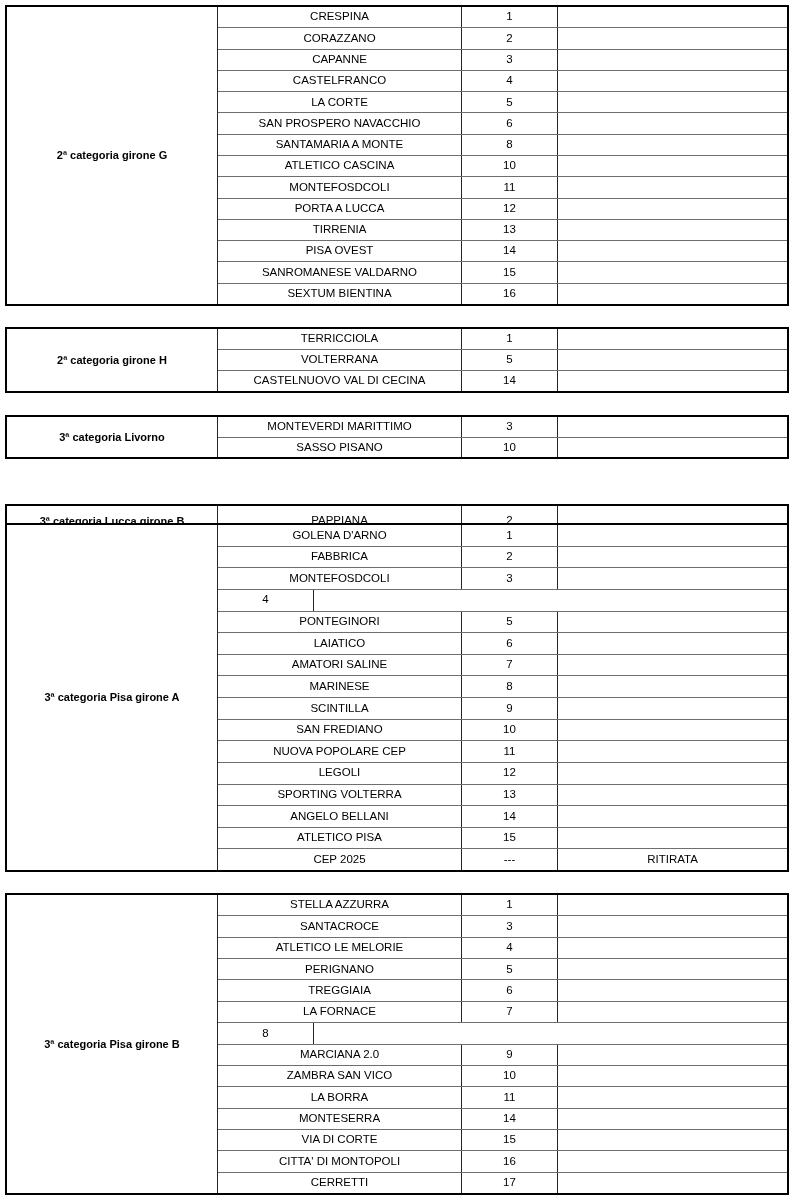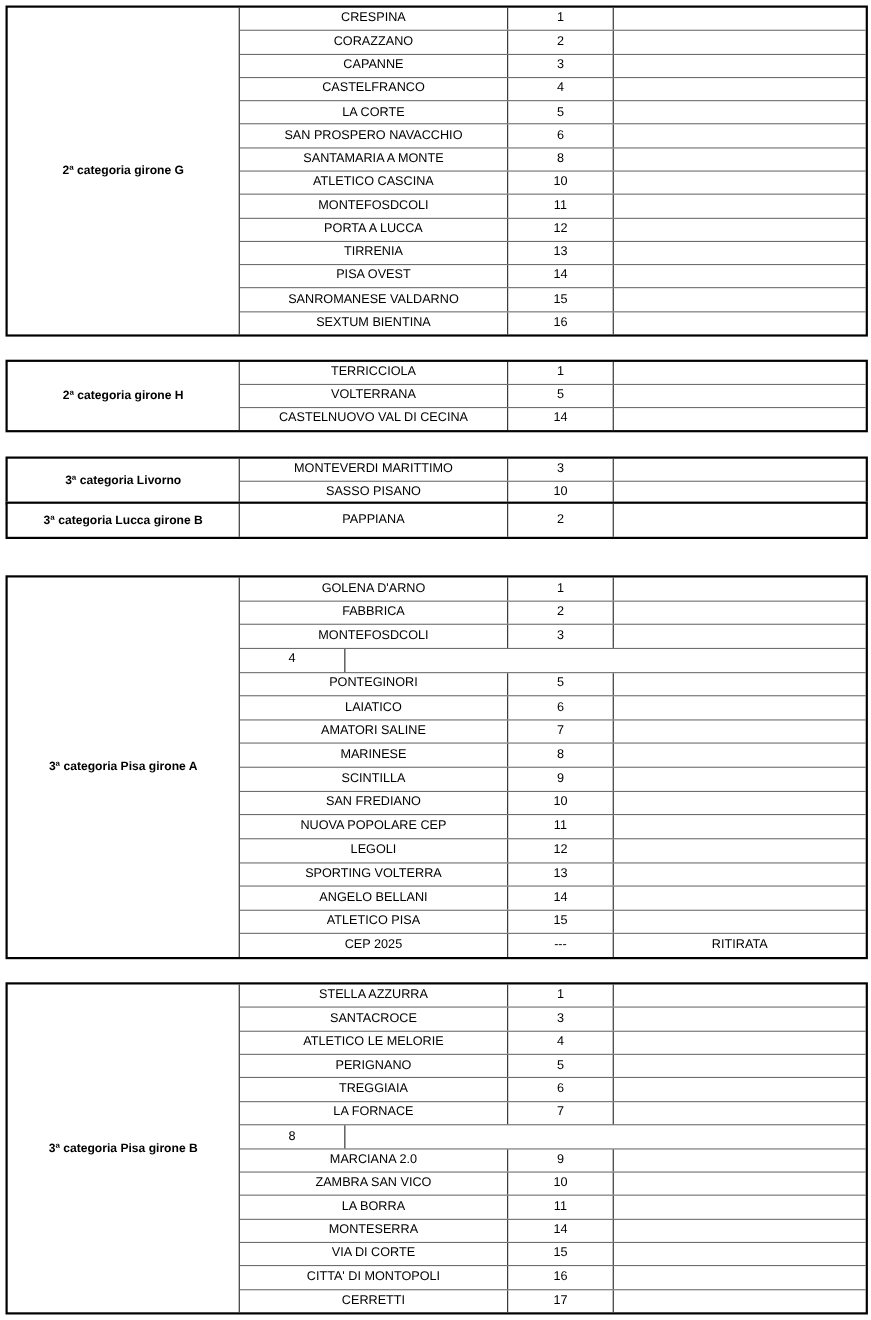--- a/index.html
+++ b/index.html
@@ -191,7 +191,7 @@
           </div>
         </div>
       </div>
-      <div class="tbl" style="top: 456px; height: 34px;">
+      <div class="tbl" style="top: 504px; height: 34px;">
         <div class="cat-cell">3ª categoria Lucca girone B</div>
         <div class="rows">
           <div class="row">

